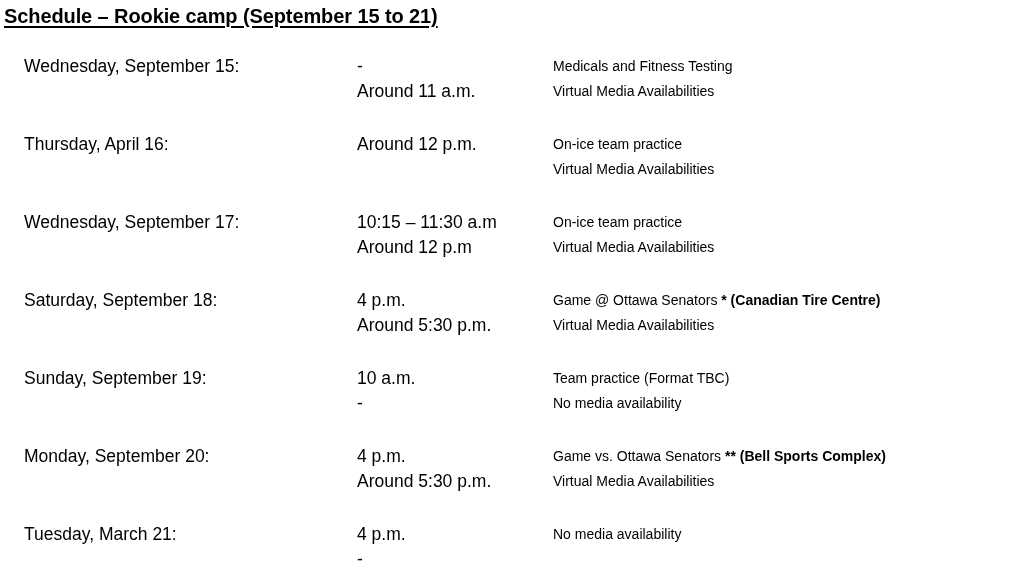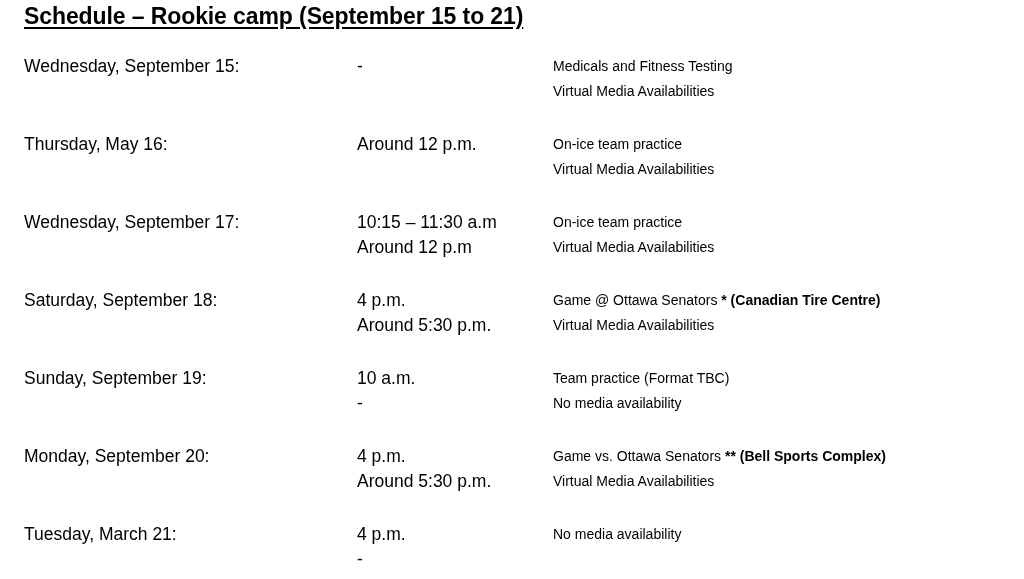--- a/index.html
+++ b/index.html
@@ -27,9 +27,9 @@
   
   .doc-title {
     position: absolute;
-    left: 24px;
+    left: 4px;
     top: 5px;
-    font-size: 23px;
+    font-size: 20px;
     font-weight: bold;
     text-decoration: underline;
     text-underline-offset: 3px;

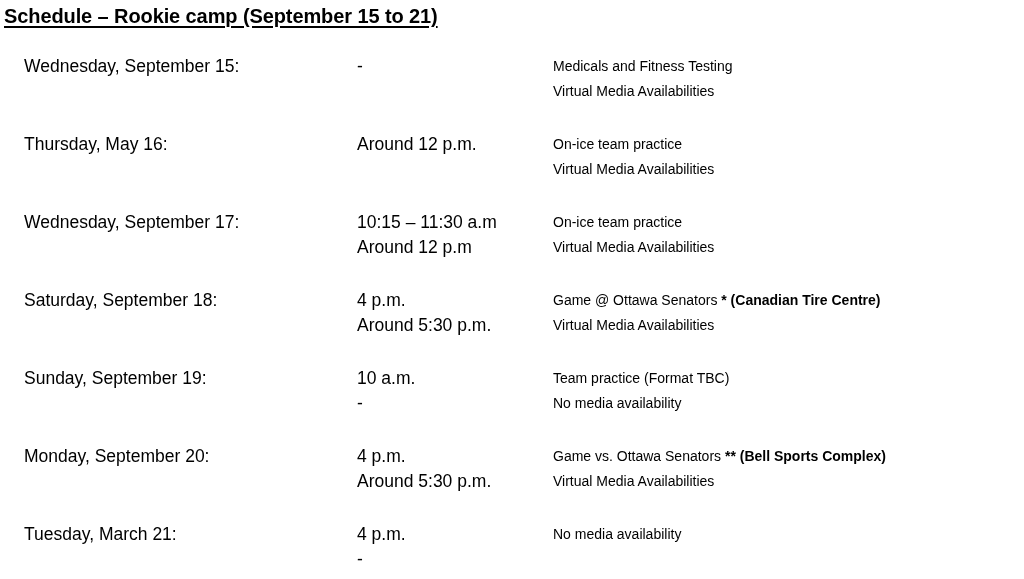--- a/index.html
+++ b/index.html
@@ -102,6 +102,7 @@
       <div class="col-day">Wednesday, September 15:</div>
       <div class="col-time">
         <span class="line">-</span>
+        <span class="line">Around 11 a.m.</span>
       </div>
       <div class="col-desc">
         <span class="line"><span>Medicals and Fitness Testing</span><span class="em"></span></span>

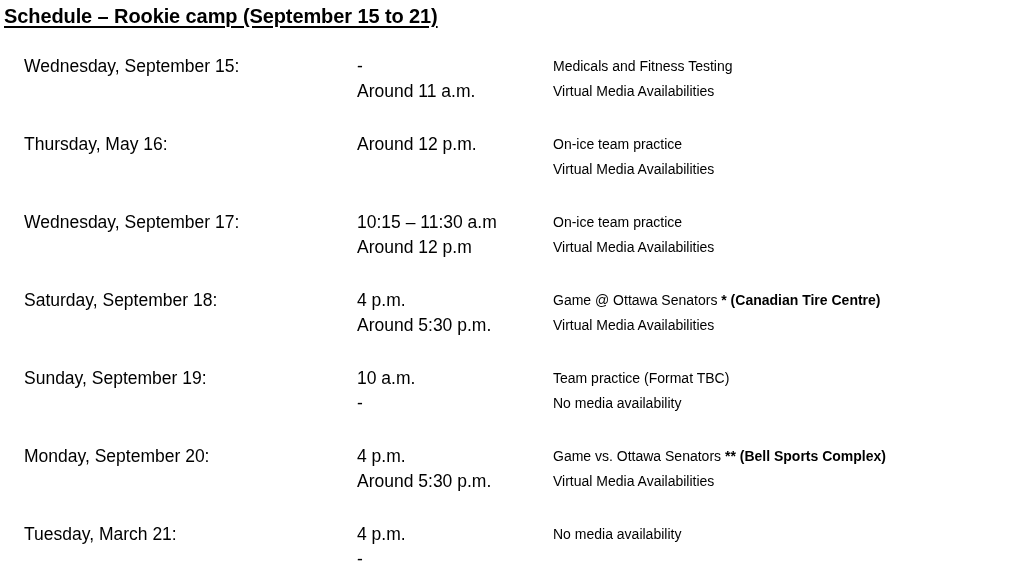--- a/index.html
+++ b/index.html
@@ -111,7 +111,7 @@
     </div>
 
     <div class="sched-row">
-      <div class="col-day">Thursday, May 16:</div>
+      <div class="col-day">Thursday, April 16:</div>
       <div class="col-time">
         <span class="line">Around 12 p.m.</span>
       </div>

